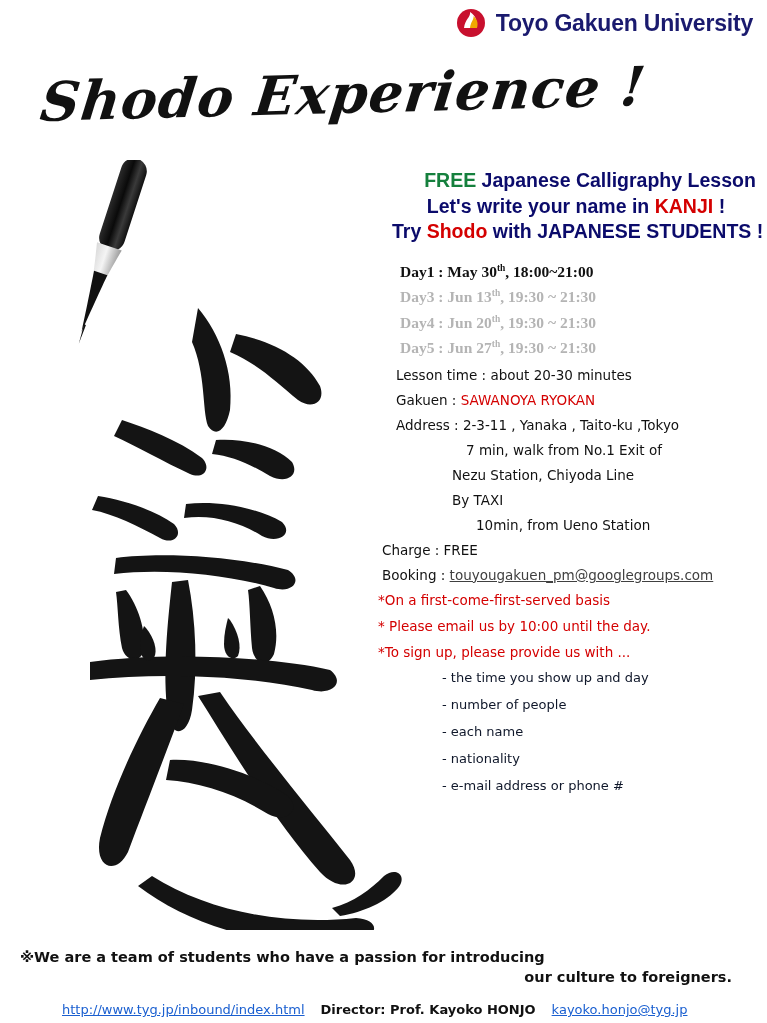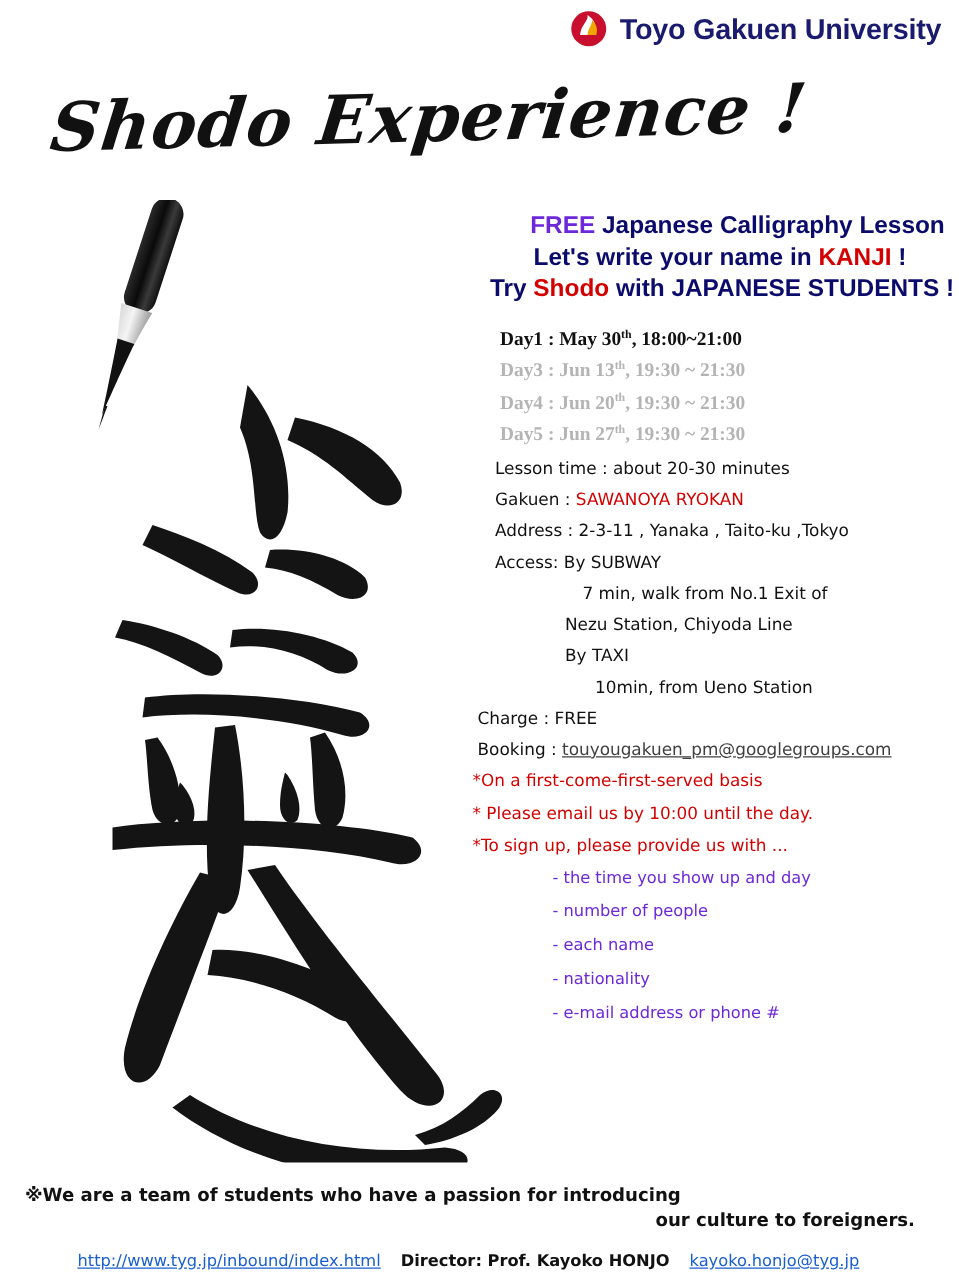--- a/index.html
+++ b/index.html
@@ -86,7 +86,7 @@
     font-family: "Liberation Sans", sans-serif;
     color: #0b0b6b;
   }
-  .headline .free { color: #6d28d9; margin-left: 28px; }
+  .headline .free { color: #15803d; margin-left: 28px; }
   .headline .kanji-word { color: #d40000; }
   .headline .shodo-word { color: #d40000; }
   .headline .line { white-space: nowrap; }

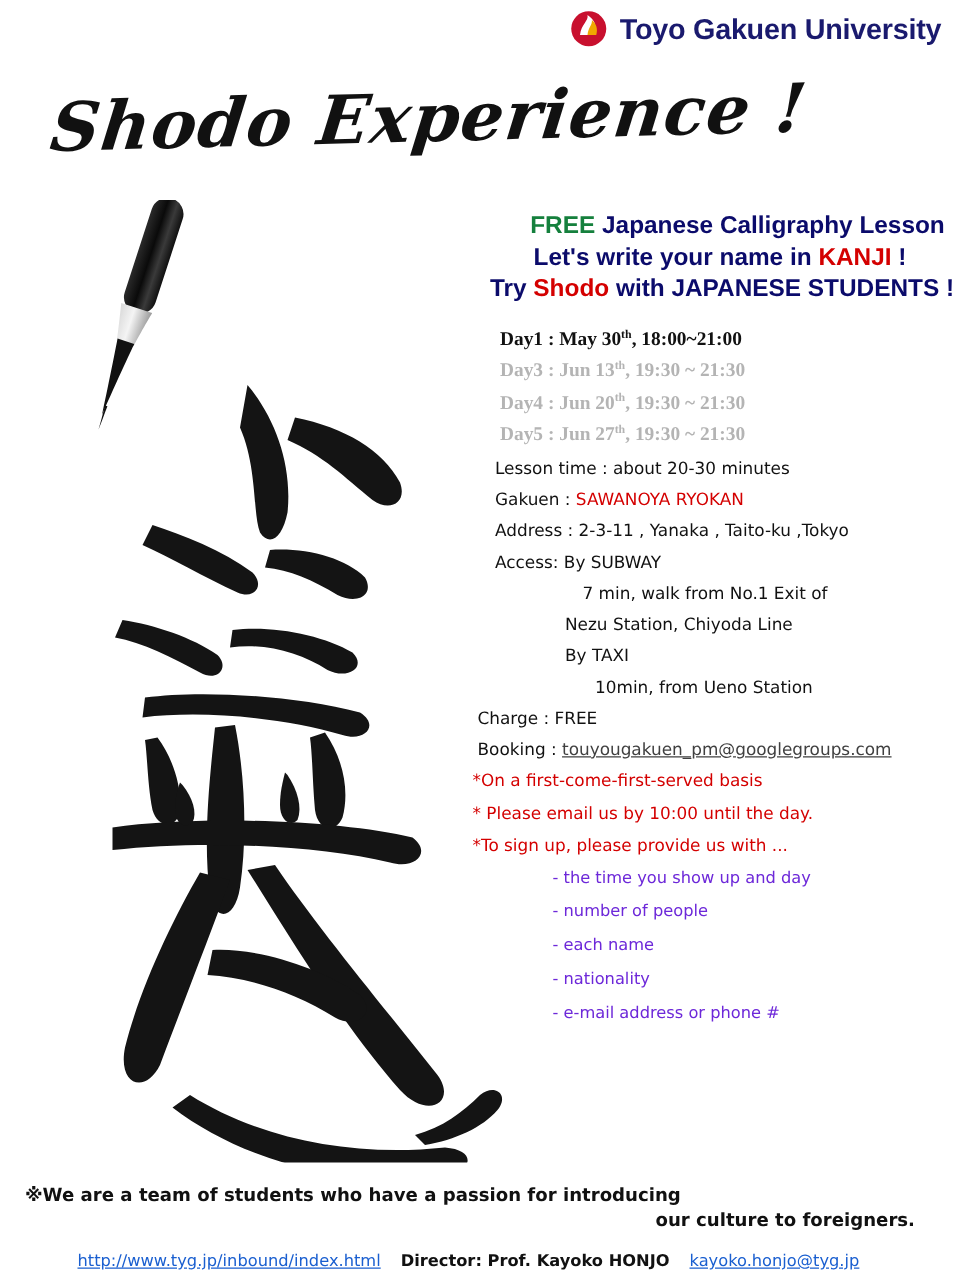--- a/index.html
+++ b/index.html
@@ -305,7 +305,6 @@
       <span>Gakuen : </span><span class="red">SAWANOYA RYOKAN</span>
     </div>
     <div class="det">Address : 2-3-11 , Yanaka , Taito-ku ,Tokyo</div>
-    <div class="det">Access: By SUBWAY</div>
     <div class="det indent1">7 min, walk from No.1 Exit of</div>
     <div class="det indent2">Nezu Station, Chiyoda Line</div>
     <div class="det indent2">By TAXI</div>

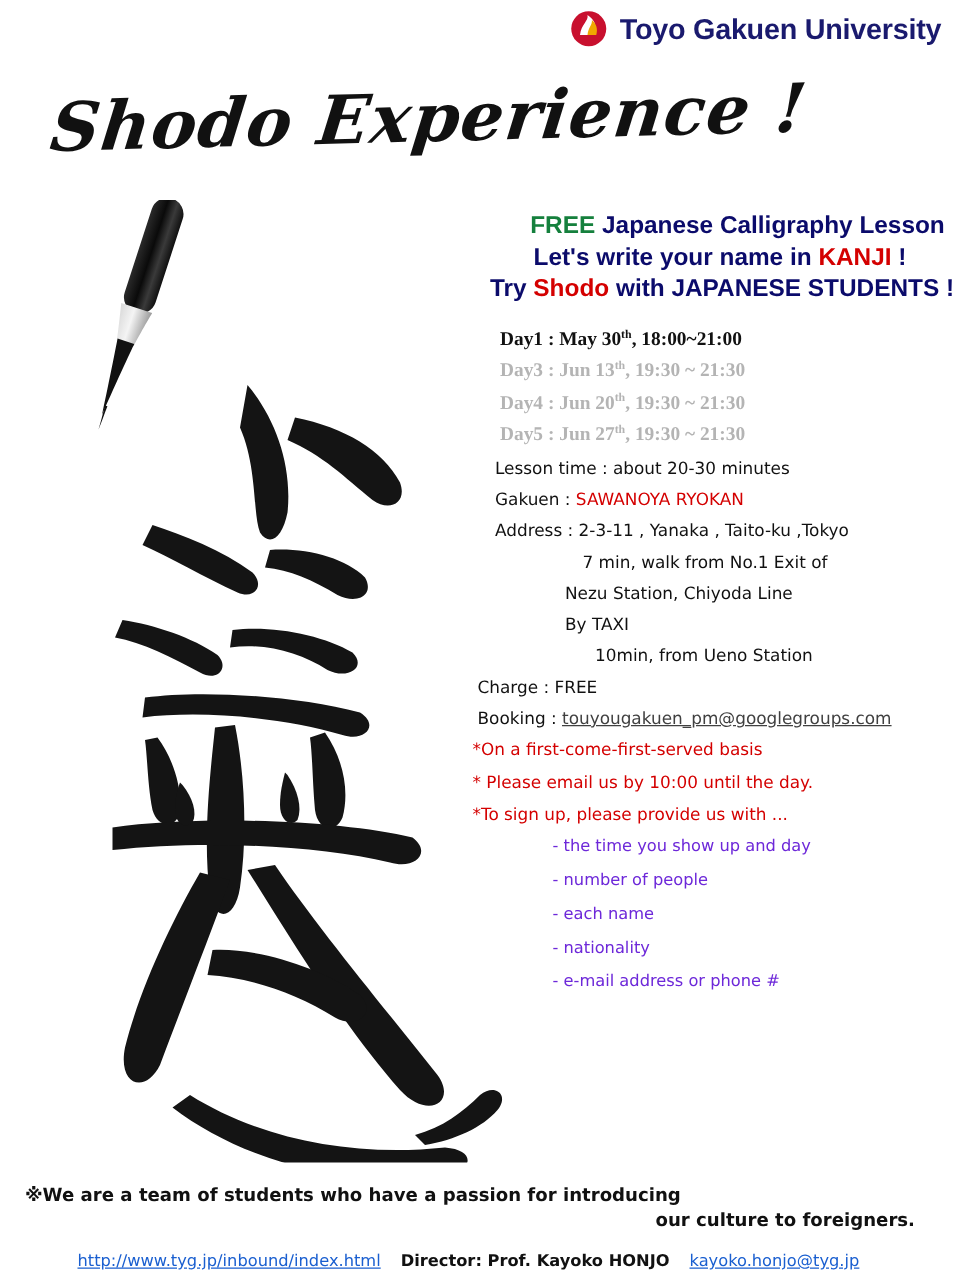--- a/index.html
+++ b/index.html
@@ -141,7 +141,7 @@
   }
   .bullet {
     font-size: 13px;
-    color: #6d28d9;
+    color: #0f172a;
     font-family: "DejaVu Sans", sans-serif;
     margin-bottom: 12px;
     white-space: nowrap;

